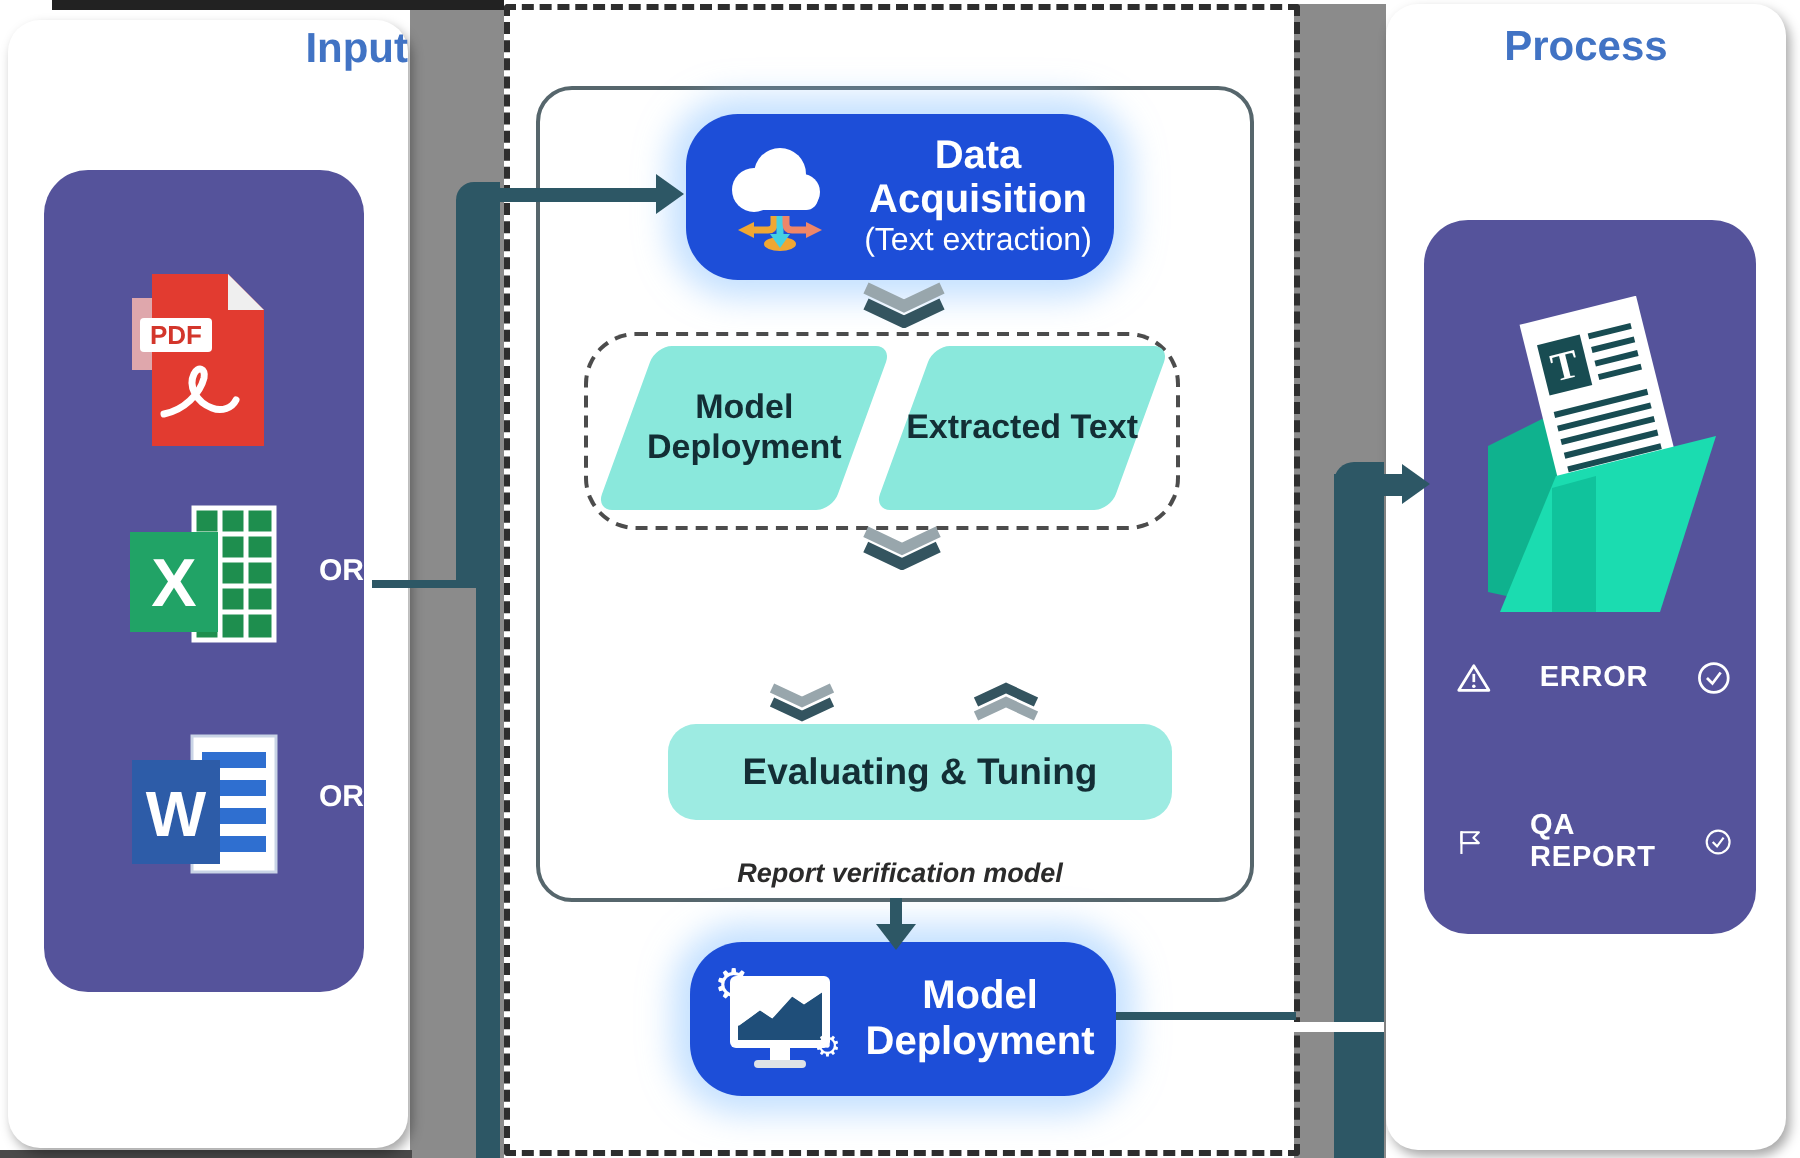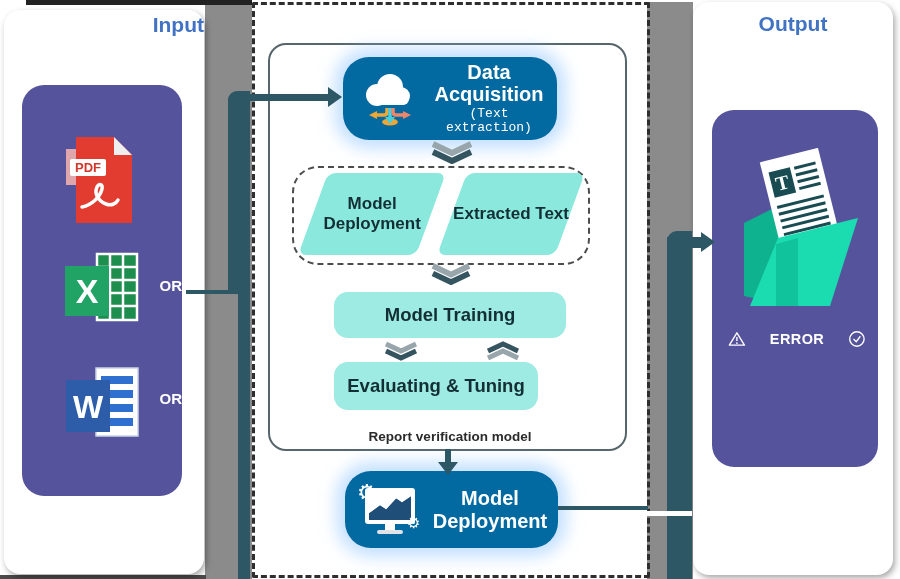--- a/index.html
+++ b/index.html
@@ -176,7 +176,7 @@
   </div>
 
   <div class="abs panel" style="left:693px;top:2px;width:200px;height:573px;"></div>
-  <div class="abs panel-title" style="left:693px;top:12px;width:200px;">Output</div>
+  <div class="abs panel-title" style="left:693px;top:12px;width:200px;">Process</div>
   <div class="abs purple-box" style="left:712px;top:110px;width:166px;height:357px;"></div>
 
   <svg class="abs" style="left:730px;top:148px;z-index:3;" width="130" height="162" viewBox="0 0 130 162">

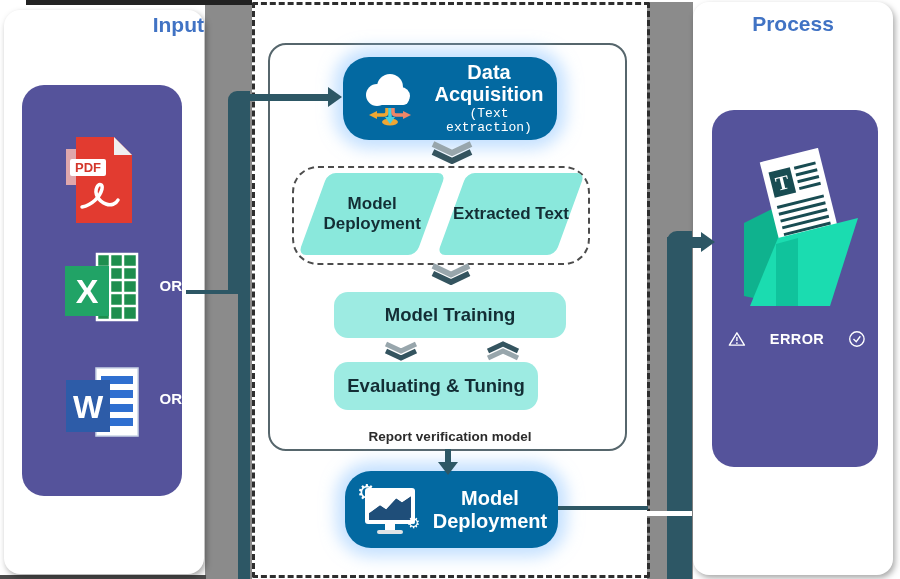--- a/index.html
+++ b/index.html
@@ -18,7 +18,7 @@
   .process-frame{border:3px dashed #2e2e2e;border-radius:2px;background:transparent;z-index:1;}
   .process-inner{background:#ffffff;border:2px solid #56666c;border-radius:18px;z-index:2;}
   
-  .blue-block{background:#0369a1;border-radius:26px;z-index:3;
+  .blue-block{background:#1d4ed8;border-radius:26px;z-index:3;
               box-shadow:0 0 16px 9px rgba(150,200,255,.55);display:flex;align-items:center;}
   .blue-block .txt{color:#ffffff;text-align:center;line-height:1.12;}
   .blue-block .t1{font-size:20px;font-weight:bold;}

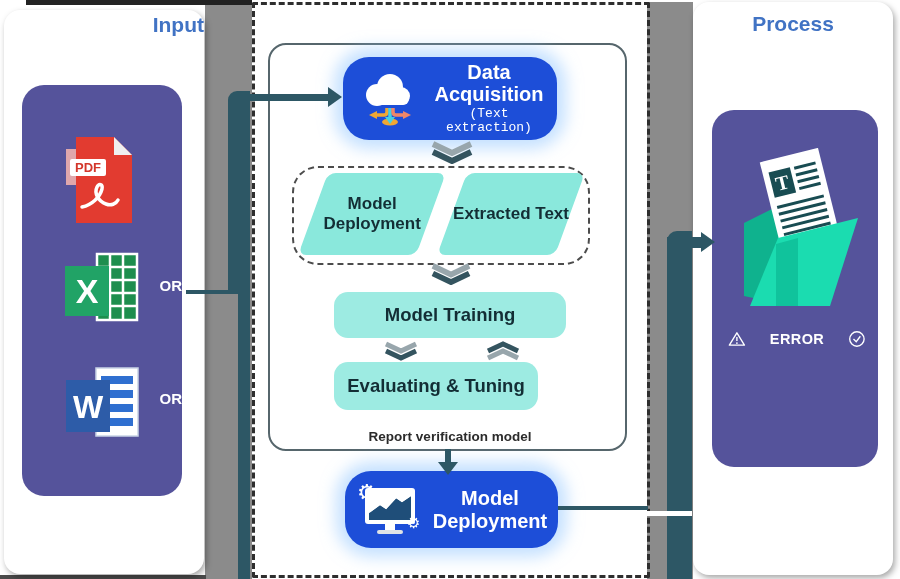--- a/index.html
+++ b/index.html
@@ -22,7 +22,7 @@
               box-shadow:0 0 16px 9px rgba(150,200,255,.55);display:flex;align-items:center;}
   .blue-block .txt{color:#ffffff;text-align:center;line-height:1.12;}
   .blue-block .t1{font-size:20px;font-weight:bold;}
-  .blue-block .t2{font-size:13px;margin-top:1px;font-family:Liberation Mono, monospace;}
+  .blue-block .t2{font-size:16px;margin-top:1px;}
   
   .mint-rect{background:#9debe2;border-radius:14px;z-index:3;display:flex;align-items:center;justify-content:center;
              color:#132e35;font-size:18.5px;font-weight:bold;}

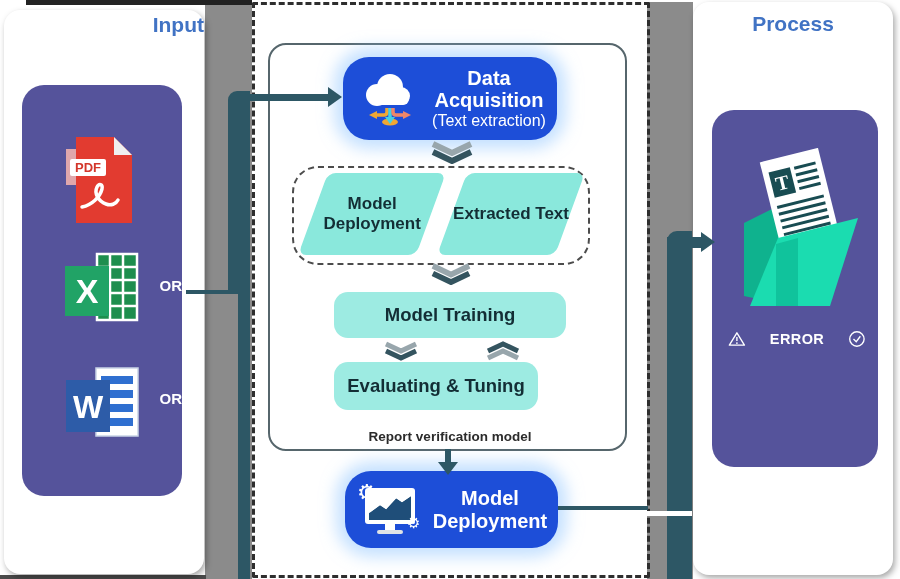--- a/index.html
+++ b/index.html
@@ -138,9 +138,6 @@
     <polyline points="3,11 22,20 41,11" fill="none" stroke="#34545f" stroke-width="6"></polyline>
   </svg>
 
-  <div class="abs mint-rect" style="left:334px;top:292px;width:232px;height:46px;">
-    <span>Model Training</span>
-  </div>
 
   <svg class="abs" style="left:384px;top:341px;z-index:3;" width="34" height="20" viewBox="0 0 34 20">
     <polyline points="2,3 17,10 32,3" fill="none" stroke="#98a6ac" stroke-width="5"></polyline>

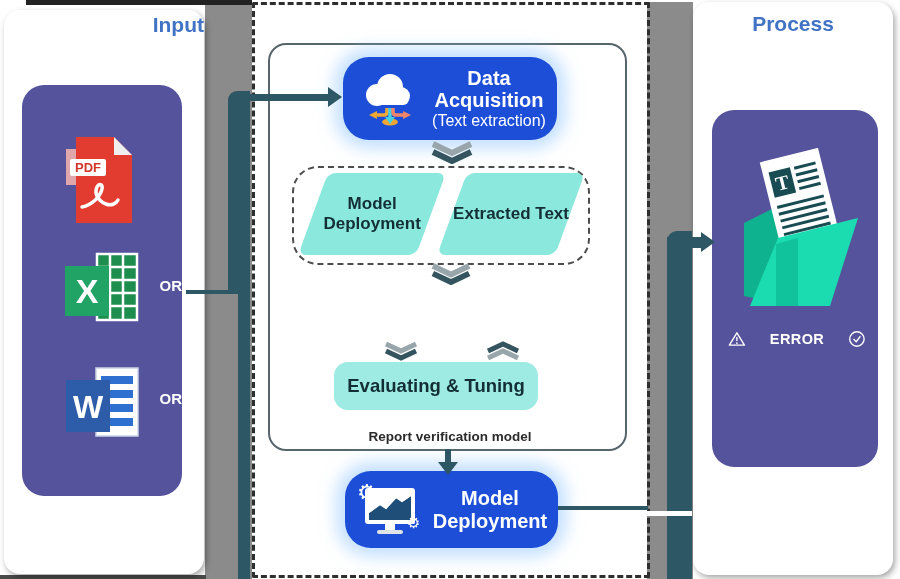--- a/index.html
+++ b/index.html
@@ -148,7 +148,7 @@
     <polyline points="2,17 17,10 32,17" fill="none" stroke="#98a6ac" stroke-width="5"></polyline>
   </svg>
 
-  <div class="abs mint-rect" style="left:334px;top:362px;width:204px;height:48px;">
+  <div class="abs mint-rect" style="left:334px;top:362px;width:252px;height:48px;">
     <span>Evaluating &amp; Tuning</span>
   </div>
 

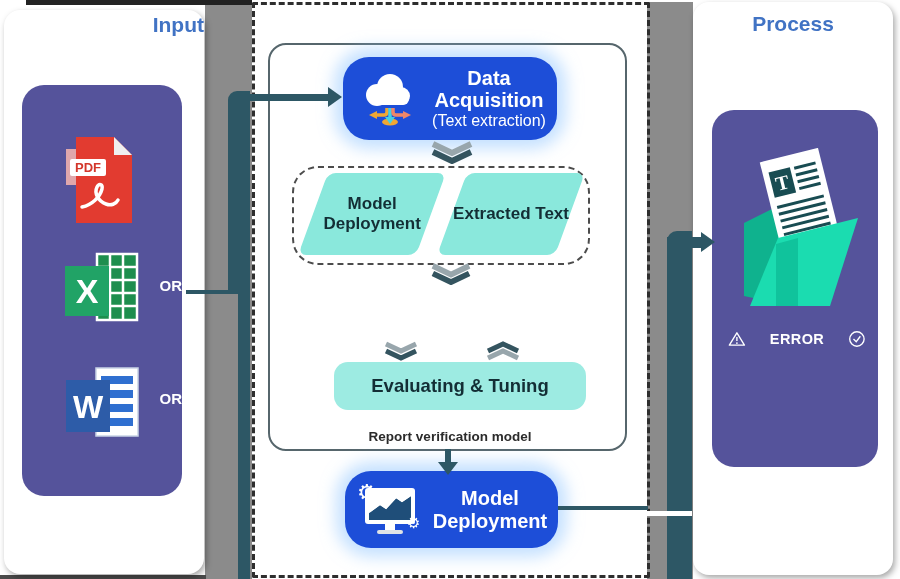--- a/index.html
+++ b/index.html
@@ -213,6 +213,17 @@
   </div>
 
 
+  <div class="abs out-row" style="left:728px;top:408px;width:138px;height:26px;">
+    <svg width="24" height="26" viewBox="0 0 24 26">
+      <line x1="5" y1="3" x2="5" y2="24" stroke="#ffffff" stroke-width="2"></line>
+      <polygon points="5,4 21,4 16,9 21,14 5,14" stroke="#ffffff" stroke-width="2" fill="none" stroke-linejoin="round"></polygon>
+    </svg>
+    <span class="olabel">QA REPORT</span>
+    <svg width="26" height="26" viewBox="0 0 26 26">
+      <circle cx="13" cy="13" r="10.5" stroke="#ffffff" stroke-width="2" fill="none"></circle>
+      <polyline points="8,13 12,17 18,9" stroke="#ffffff" stroke-width="2" fill="none"></polyline>
+    </svg>
+  </div>
 
   <div class="abs thin-line" style="left:186px;top:290px;width:54px;height:4px;"></div>
   <div class="abs pipe" style="left:228px;top:91px;width:22px;height:203px;border-top-left-radius:9px;"></div>

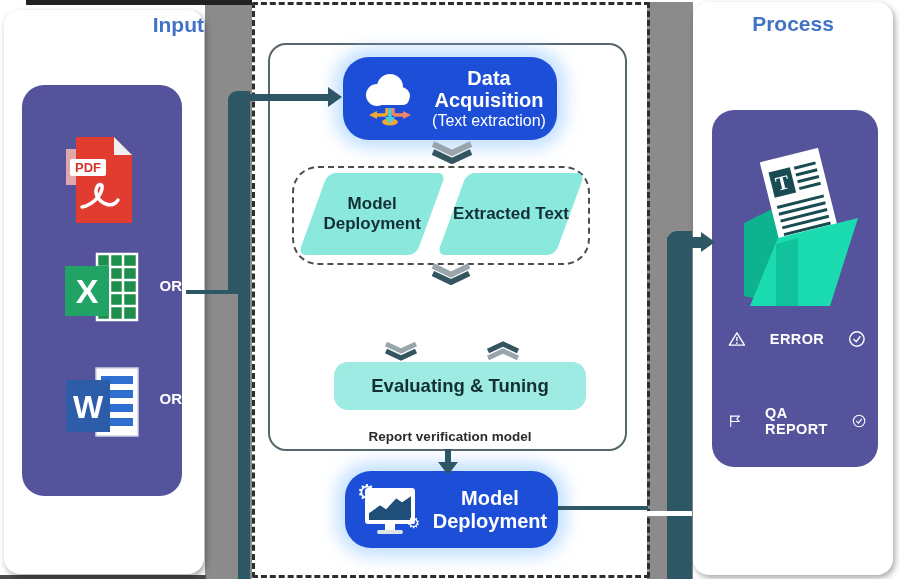--- a/index.html
+++ b/index.html
@@ -30,7 +30,7 @@
   .pgram{background:#8ae8dc;border-radius:8px;transform:skewX(-20deg);z-index:3;
          display:flex;align-items:center;justify-content:center;}
   .pgram .plabel{transform:skewX(20deg);color:#132e35;font-size:17px;font-weight:bold;text-align:center;line-height:1.15;}
-  .note{font-weight:bold;font-size:13.5px;color:#2b2b2b;text-align:center;z-index:3;}
+  .note{font-style:italic;font-weight:bold;font-size:13.5px;color:#2b2b2b;text-align:center;z-index:3;}
   
   .pipe{background:#2d5765;z-index:6;}
   .thin-line{background:#2d5765;z-index:6;}

